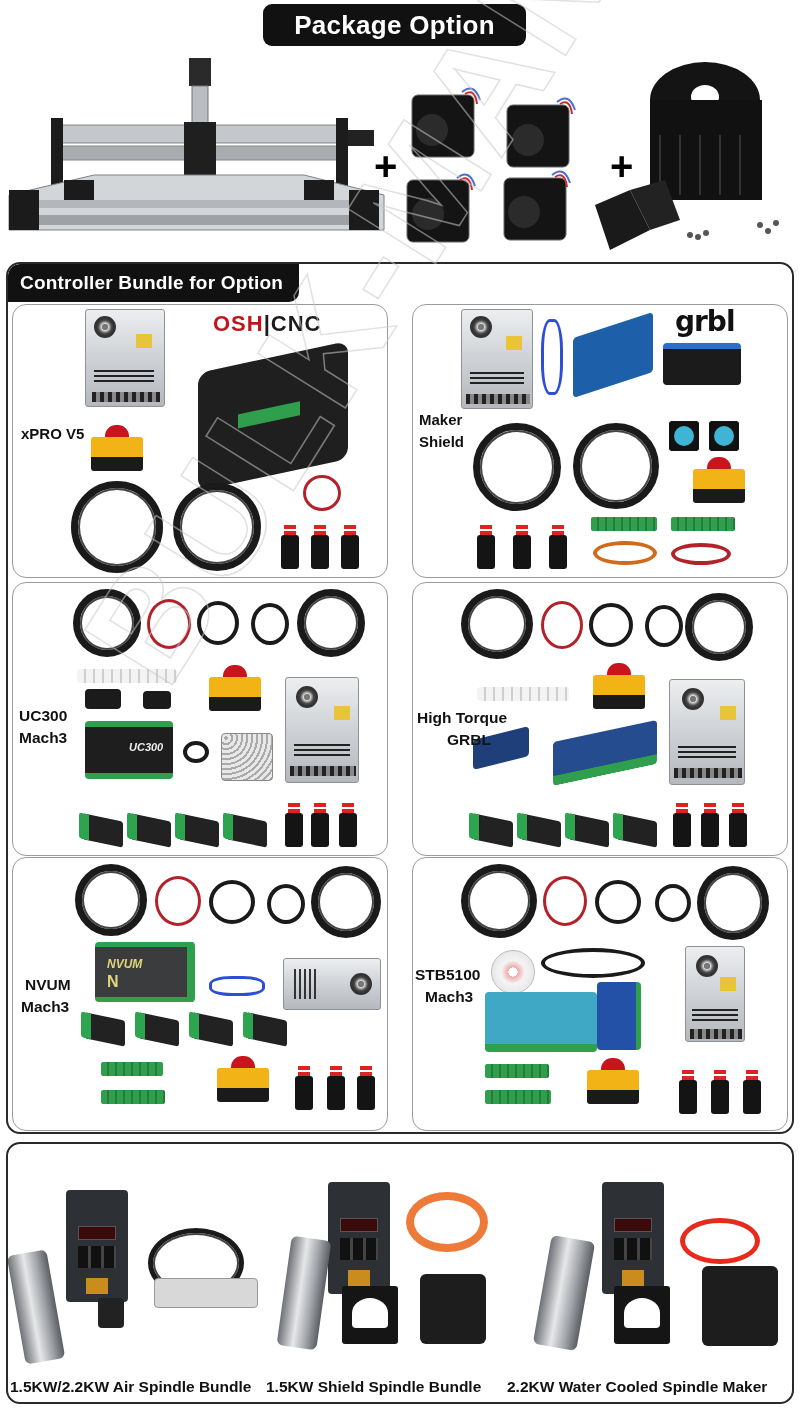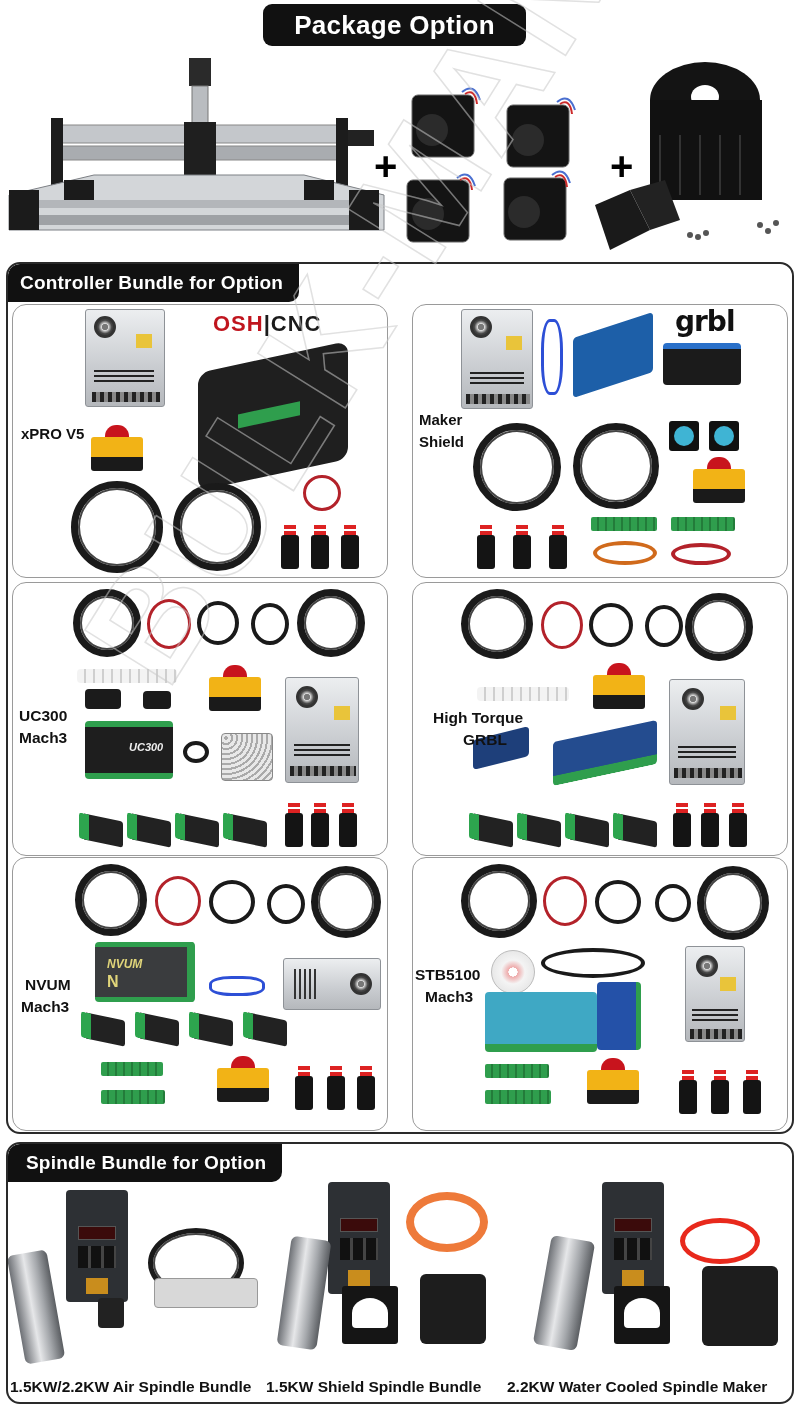--- a/index.html
+++ b/index.html
@@ -263,7 +263,7 @@
   </div>
 
   <div class="card" style="left:404px;top:318px;">
-    <div class="card-label" style="left:20px;top:124px;font-size:15.5px;">
+    <div class="card-label" style="left:4px;top:124px;font-size:15.5px;">
       <div>High Torque</div>
       <div style="padding-left:30px;">GRBL</div>
     </div>

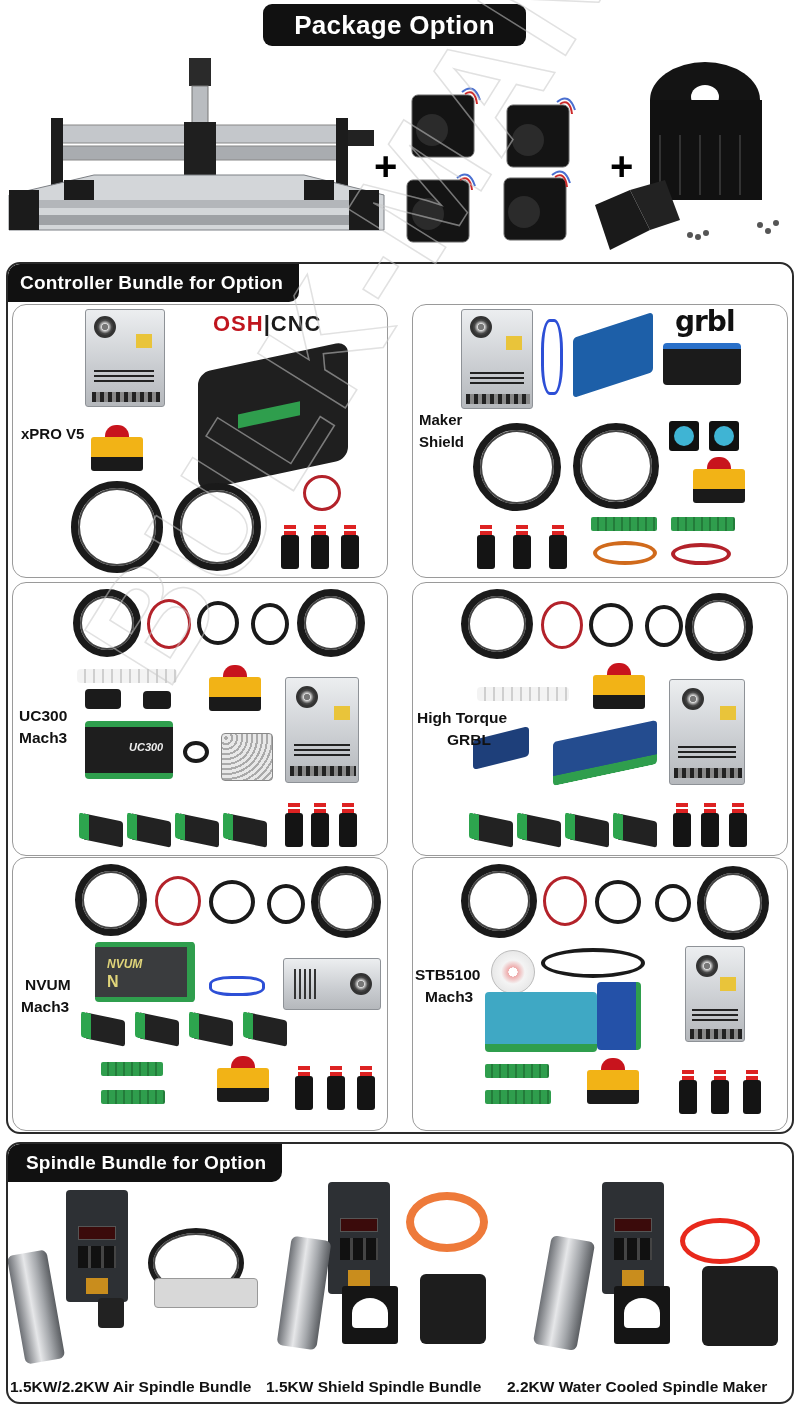--- a/index.html
+++ b/index.html
@@ -361,7 +361,6 @@
 </div>
 
 <div class="section spindle-section">
-  <div class="section-tab" style="padding-left:18px;">Spindle Bundle for Option</div>
 
   <div style="position:absolute;left:0;top:38px;width:262px;height:196px;">
     <div class="vfd" style="left:58px;top:8px;">

